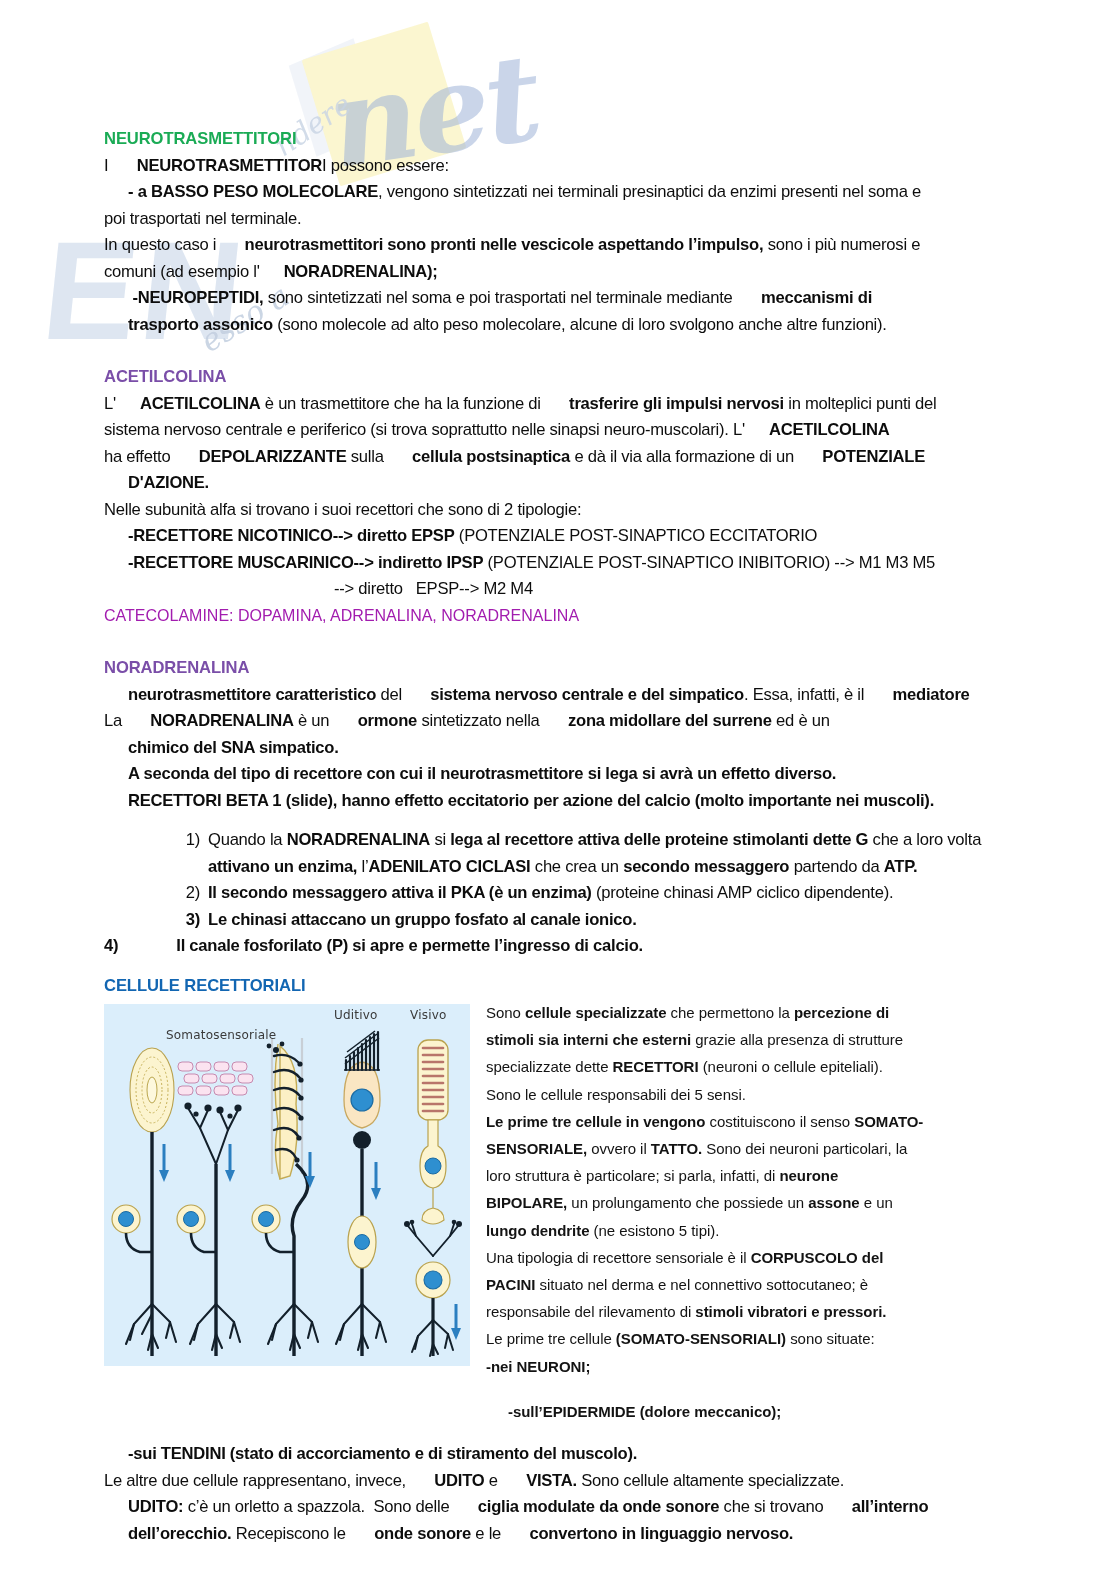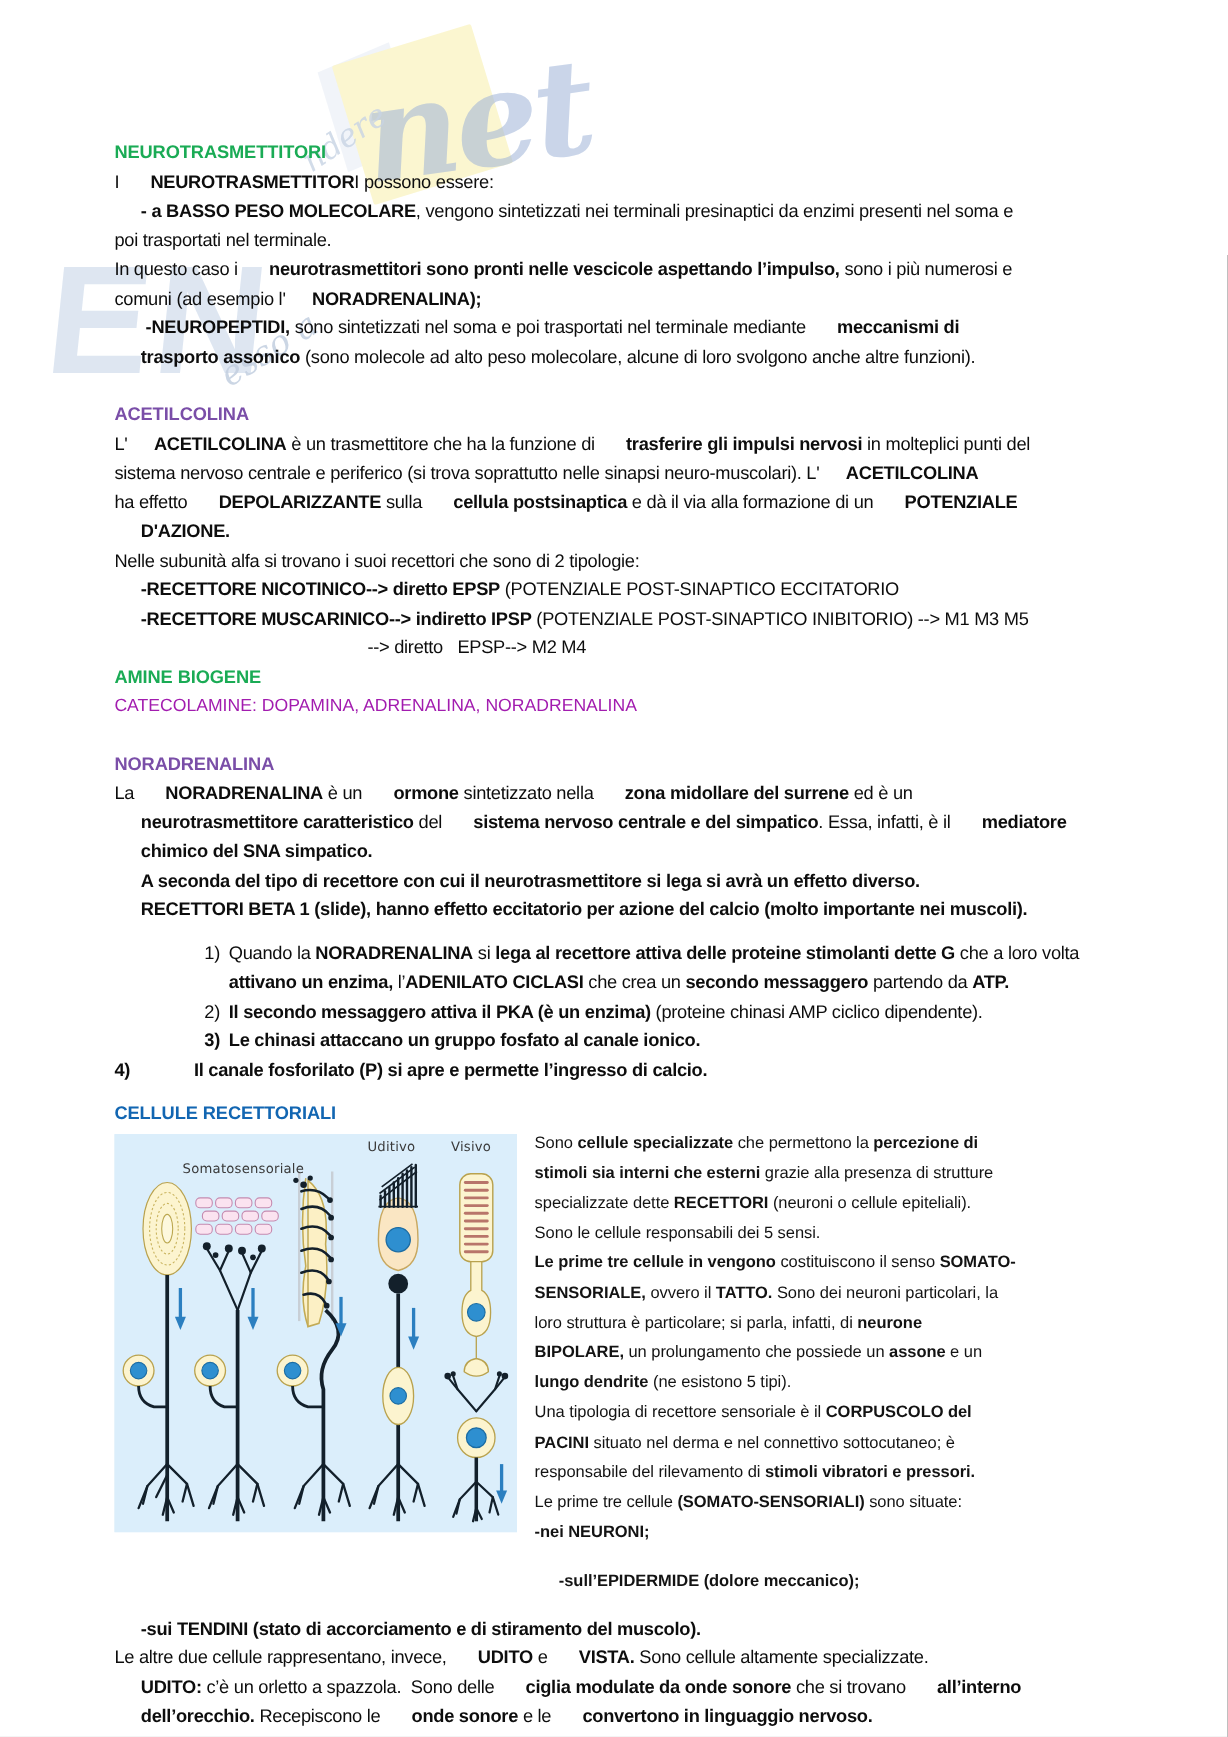--- a/index.html
+++ b/index.html
@@ -208,7 +208,6 @@
     <div class="ln"><b>-RECETTORE MUSCARINICO--&gt; indiretto IPSP</b> (POTENZIALE POST-SINAPTICO INIBITORIO) --&gt; M1 M3 M5</div>
     <div class="ln indent-arrow">--&gt; diretto   EPSP--&gt; M2 M4</div>
 
-    <div class="head green">AMINE BIOGENE</div>
     <div class="purple-line">CATECOLAMINE: DOPAMINA, ADRENALINA, NORADRENALINA</div>
 
     <div class="gap"></div>

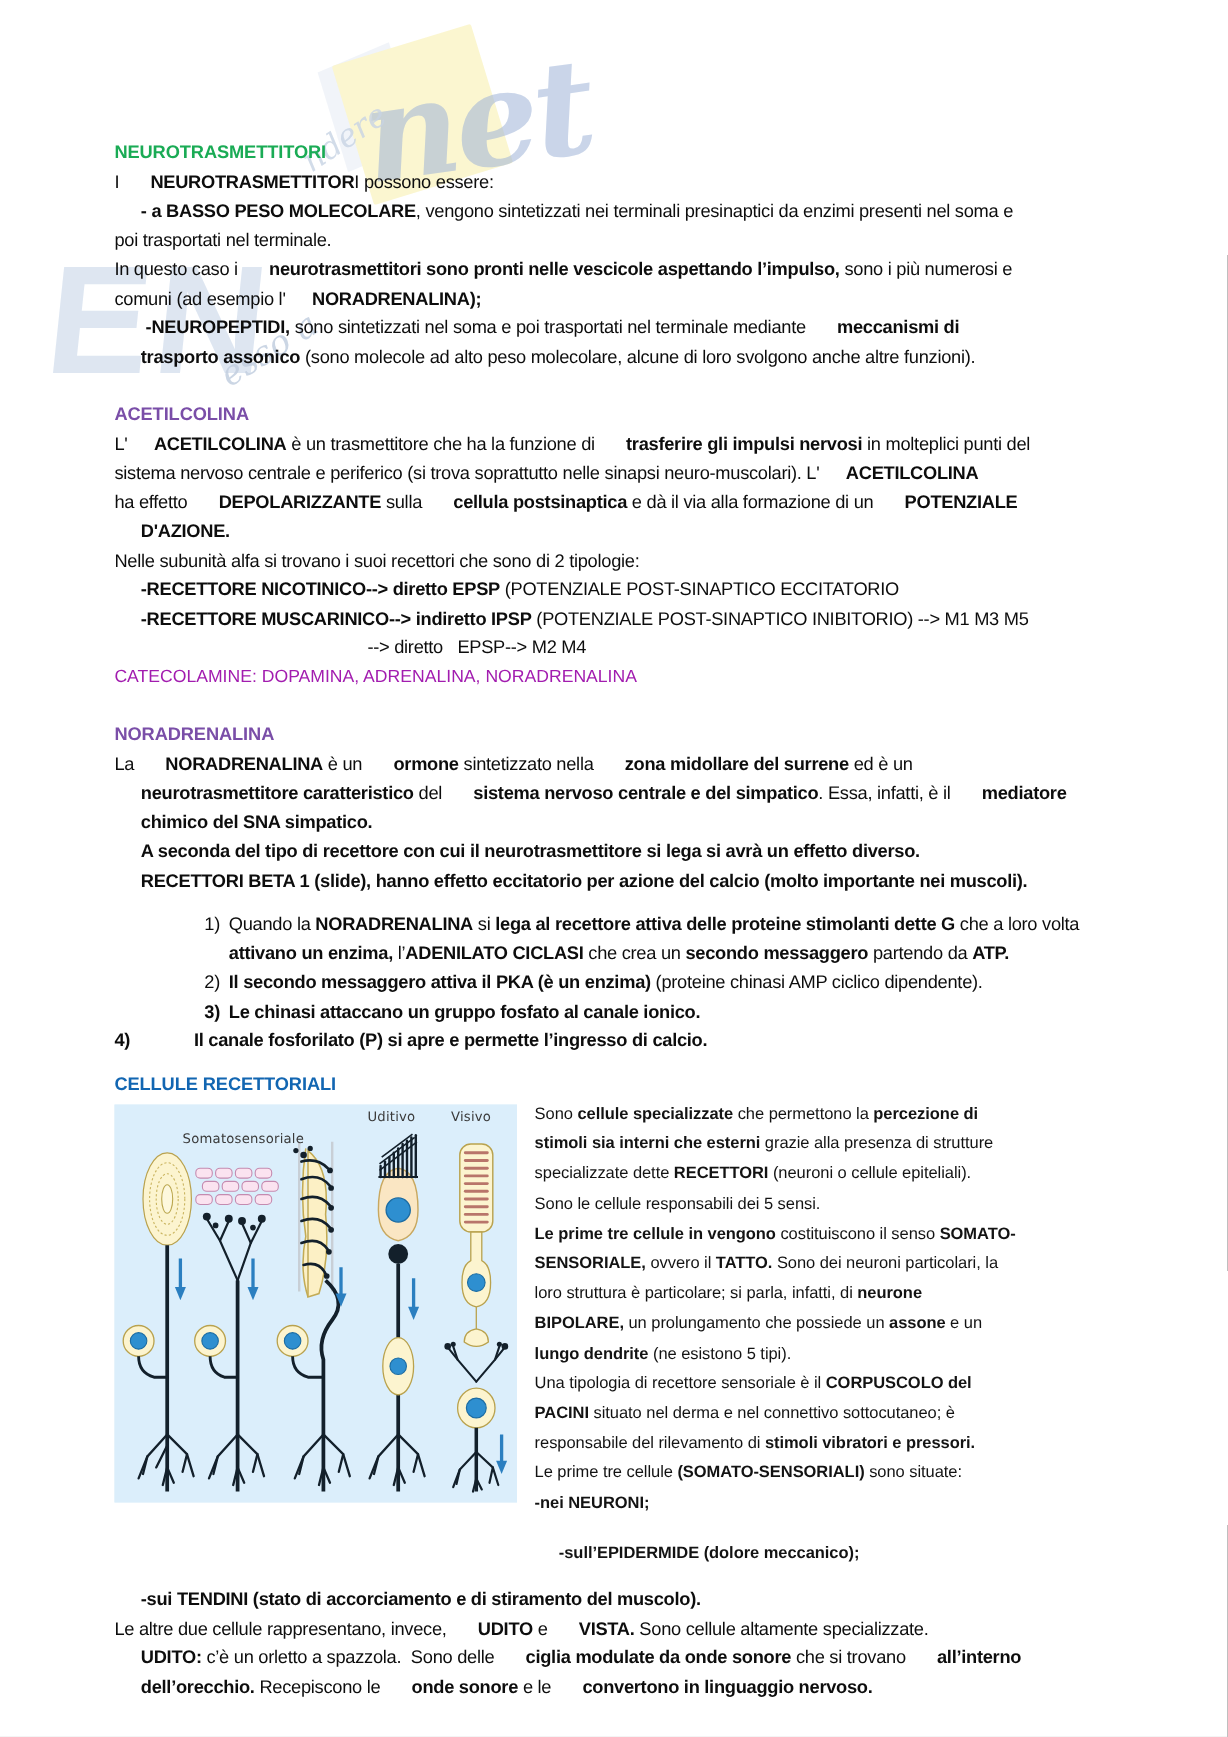--- a/index.html
+++ b/index.html
@@ -213,8 +213,8 @@
     <div class="gap"></div>
 
     <div class="head purple">NORADRENALINA</div>
+    <div class="ln"><b>neurotrasmettitore caratteristico</b> del <b>sistema nervoso centrale e del simpatico</b>. Essa, infatti, è il <b>mediatore</b></div>
     <div class="ln">La <b>NORADRENALINA</b> è un <b>ormone</b> sintetizzato nella <b>zona midollare del surrene</b> ed è un</div>
-    <div class="ln"><b>neurotrasmettitore caratteristico</b> del <b>sistema nervoso centrale e del simpatico</b>. Essa, infatti, è il <b>mediatore</b></div>
     <div class="ln"><b>chimico del SNA simpatico.</b></div>
     <div class="ln"><b>A seconda del tipo di recettore con cui il neurotrasmettitore si lega si avrà un effetto diverso.</b></div>
     <div class="ln"><b>RECETTORI BETA 1 (slide), hanno effetto eccitatorio per azione del calcio (molto importante nei muscoli).</b></div>

